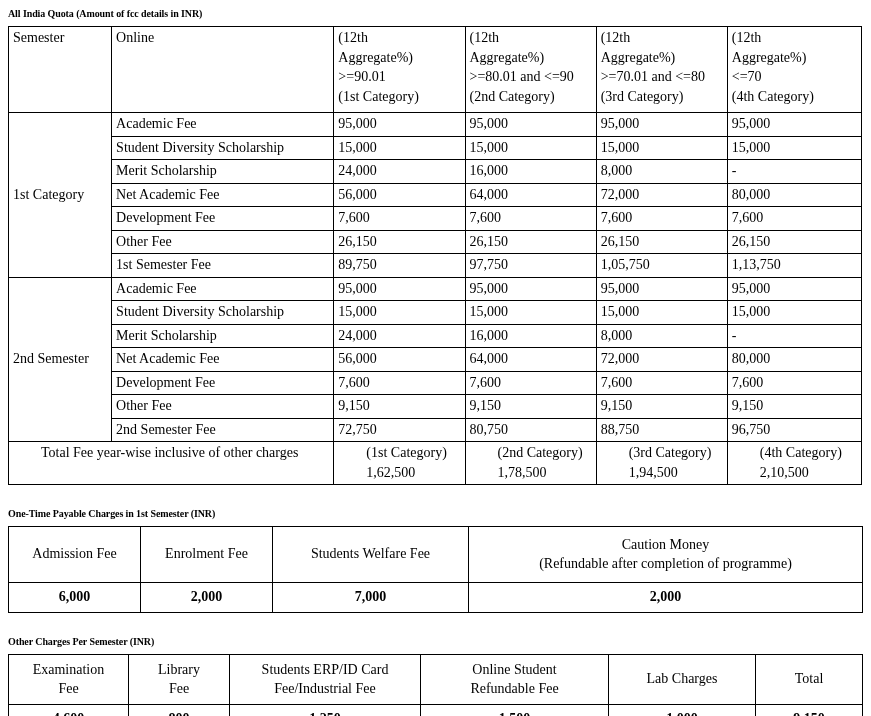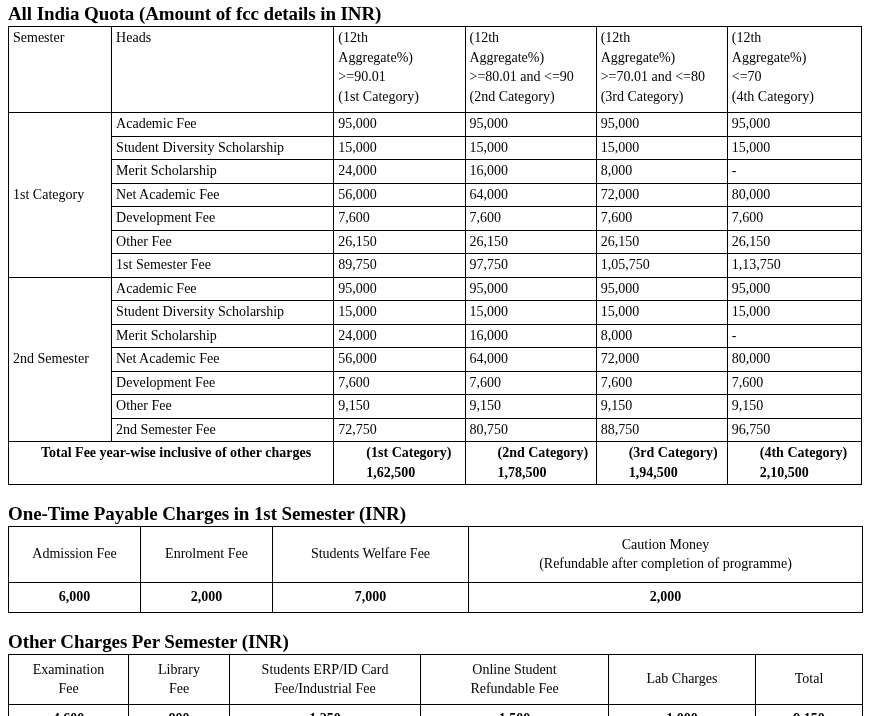--- a/index.html
+++ b/index.html
@@ -23,7 +23,7 @@
 
   .section-title {
     font-weight: bold;
-    font-size: 19px;
+    font-size: 10px;
     line-height: 19px;
     margin: 0 0 3px 0;
     letter-spacing: -0.1px;

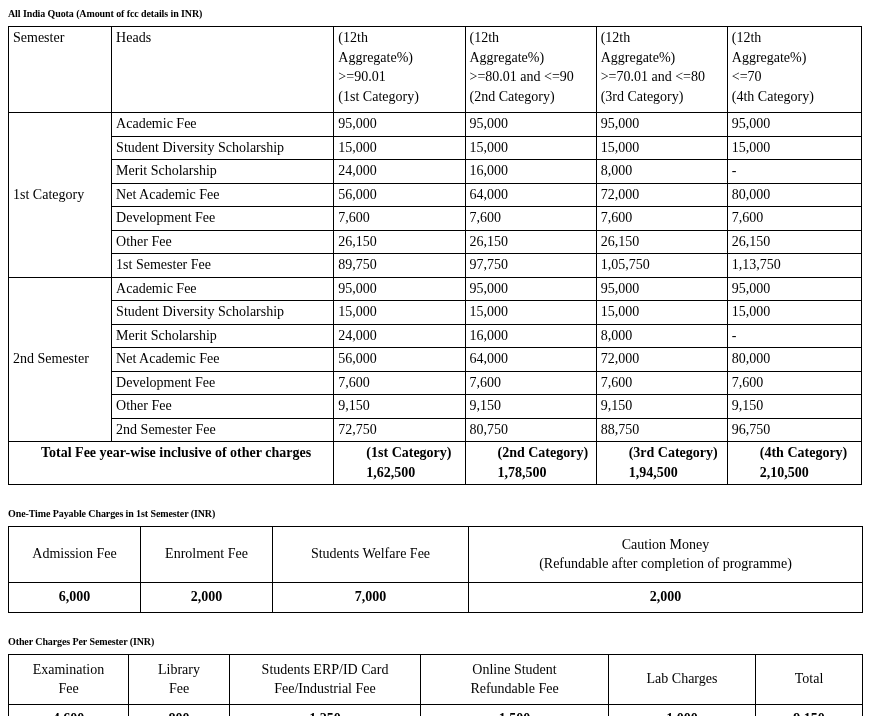--- a/index.html
+++ b/index.html
@@ -82,7 +82,7 @@
     <tbody>
       <tr>
         <td class="hdr-cell" style="height:82px">Semester</td>
-        <td class="hdr-cell">Heads</td>
+        <td class="hdr-cell">Online</td>
         <td class="hdr-cell">(12th
 Aggregate%)
 &gt;=90.01

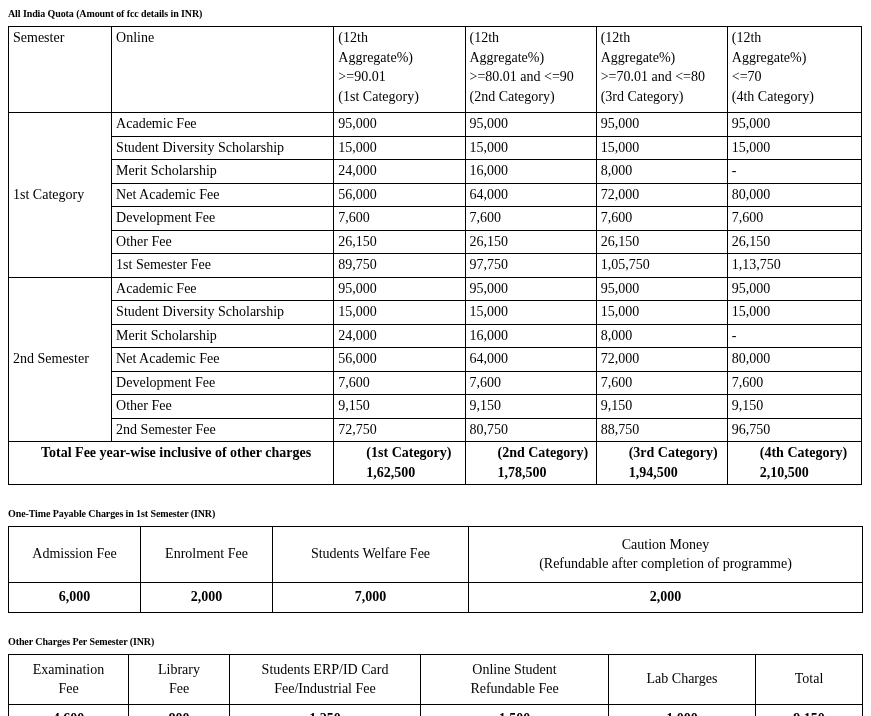--- a/index.html
+++ b/index.html
@@ -52,7 +52,7 @@
   #t1 .hdr-cell { vertical-align: top; white-space: pre-line; }
   #t1 .sem-label { vertical-align: middle; }
   #t1 .bold { font-weight: normal; }
-  #t1 .total-cell { font-weight: bold; white-space: pre-line; vertical-align: top; padding-left: 32px; }
+  #t1 .total-cell { font-weight: normal; white-space: pre-line; vertical-align: top; padding-left: 32px; }
 
   
   .ctr td { text-align: center; vertical-align: middle; }

